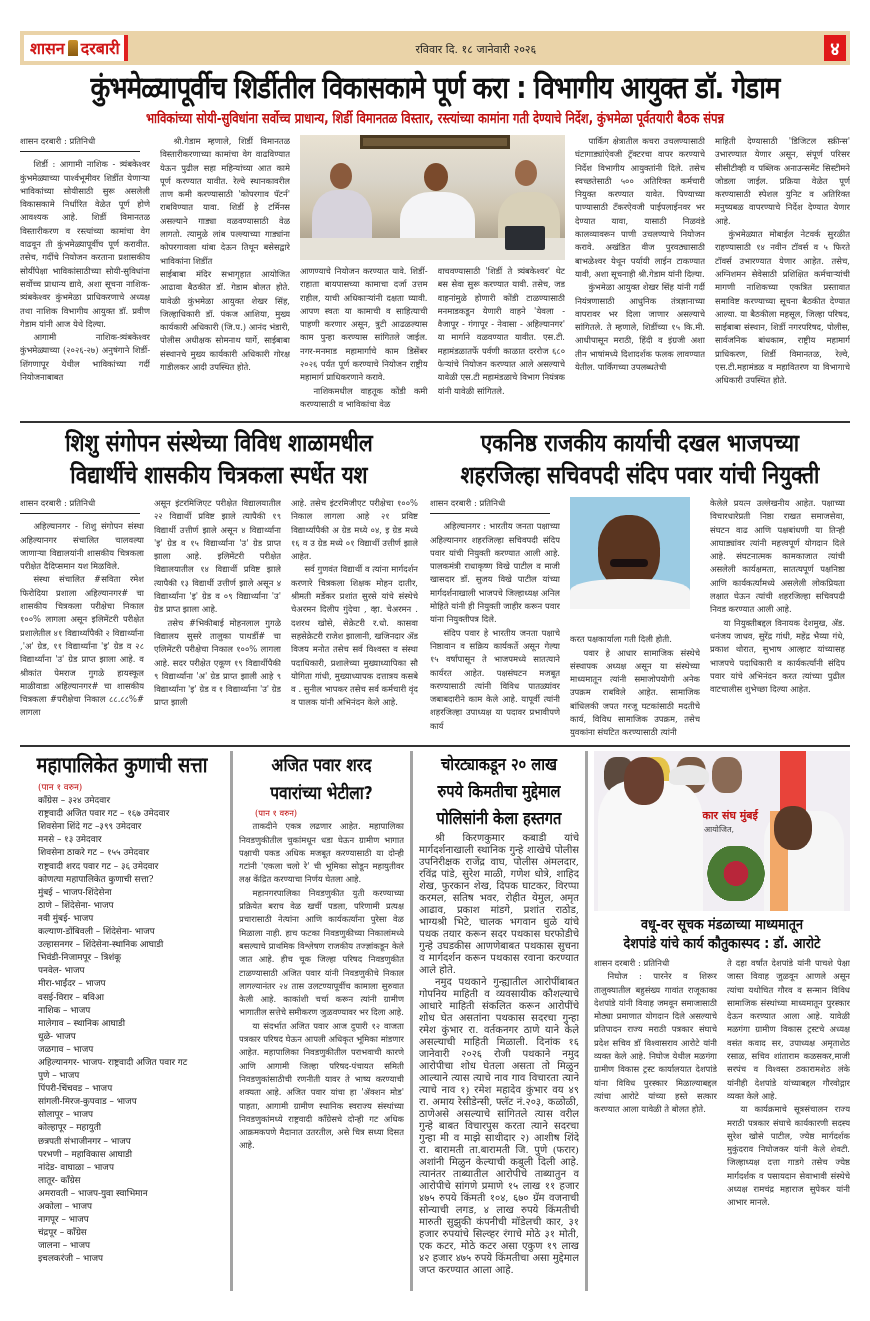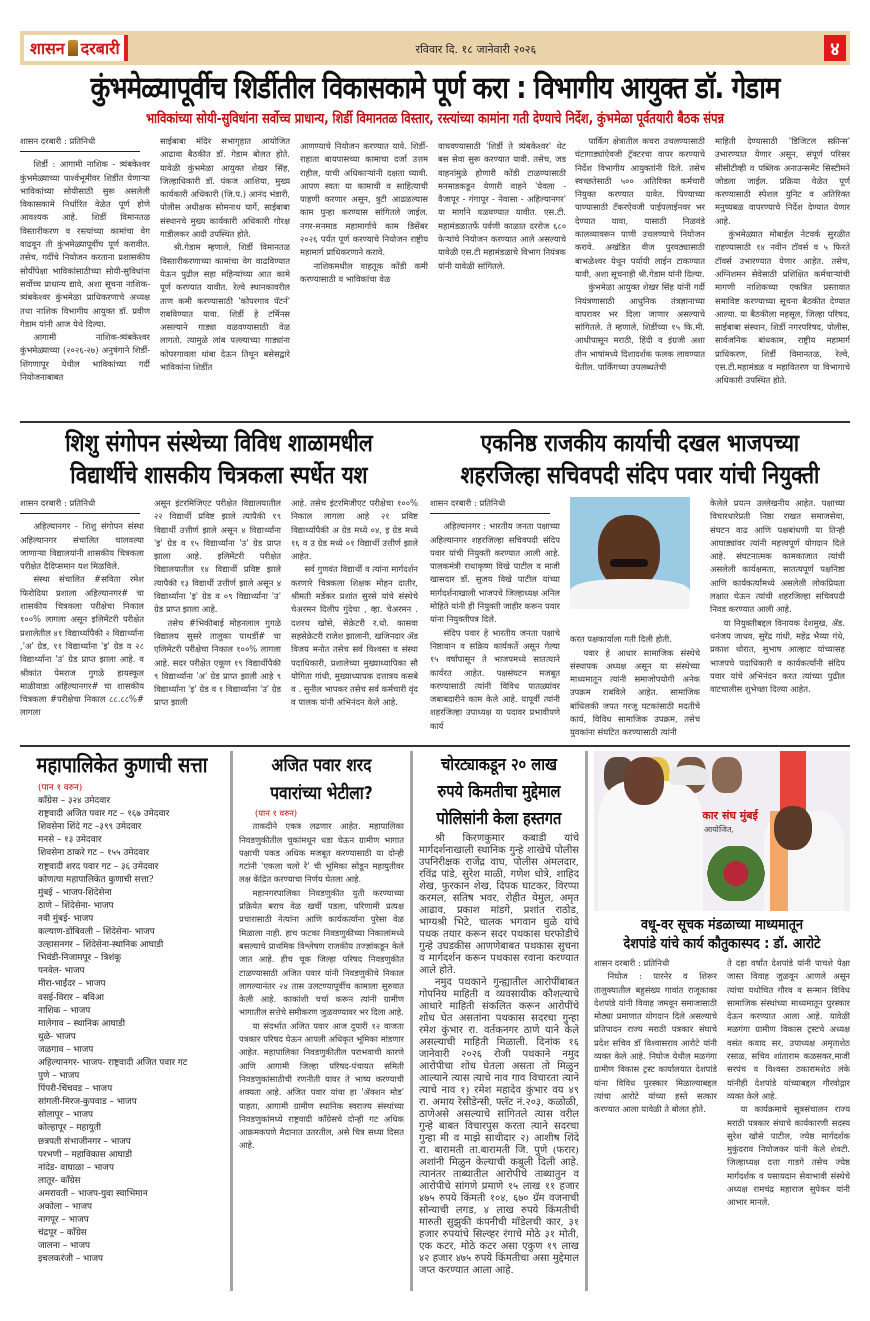--- a/index.html
+++ b/index.html
@@ -53,8 +53,8 @@
       <p>आगामी नाशिक-त्र्यंबकेश्वर कुंभमेळ्याच्या (२०२६-२७) अनुषंगाने शिर्डी-शिंगणापूर येथील भाविकांच्या गर्दी नियोजनाबाबत</p>
     </div>
     <div class="col" style="width:130px">
+      <p>श्री.गेडाम म्हणाले, शिर्डी विमानतळ विस्तारीकरणाच्या कामांचा वेग वाढविण्यात येऊन पुढील सहा महिन्यांच्या आत कामे पूर्ण करण्यात यावीत. रेल्वे स्थानकावरील ताण कमी करण्यासाठी 'कोपरगाव पॅटर्न' राबविण्यात यावा. शिर्डी हे टर्मिनस असल्याने गाड्या वळवण्यासाठी वेळ लागतो. त्यामुळे लांब पल्ल्याच्या गाड्यांना कोपरगावला थांबा देऊन तिथून बसेसद्वारे भाविकांना शिर्डीत</p>
       <p style="text-indent:0">साईबाबा मंदिर सभागृहात आयोजित आढावा बैठकीत डॉ. गेडाम बोलत होते. यावेळी कुंभमेळा आयुक्त शेखर सिंह, जिल्हाधिकारी डॉ. पंकज आशिया, मुख्य कार्यकारी अधिकारी (जि.प.) आनंद भंडारी, पोलीस अधीक्षक सोमनाथ घार्गे, साईबाबा संस्थानचे मुख्य कार्यकारी अधिकारी गोरक्ष गाडीलकर आदी उपस्थित होते.</p>
-      <p>श्री.गेडाम म्हणाले, शिर्डी विमानतळ विस्तारीकरणाच्या कामांचा वेग वाढविण्यात येऊन पुढील सहा महिन्यांच्या आत कामे पूर्ण करण्यात यावीत. रेल्वे स्थानकावरील ताण कमी करण्यासाठी 'कोपरगाव पॅटर्न' राबविण्यात यावा. शिर्डी हे टर्मिनस असल्याने गाड्या वळवण्यासाठी वेळ लागतो. त्यामुळे लांब पल्ल्याच्या गाड्यांना कोपरगावला थांबा देऊन तिथून बसेसद्वारे भाविकांना शिर्डीत</p>
     </div>
     <div style="width:265px;display:flex;">
       <div class="photo meet">

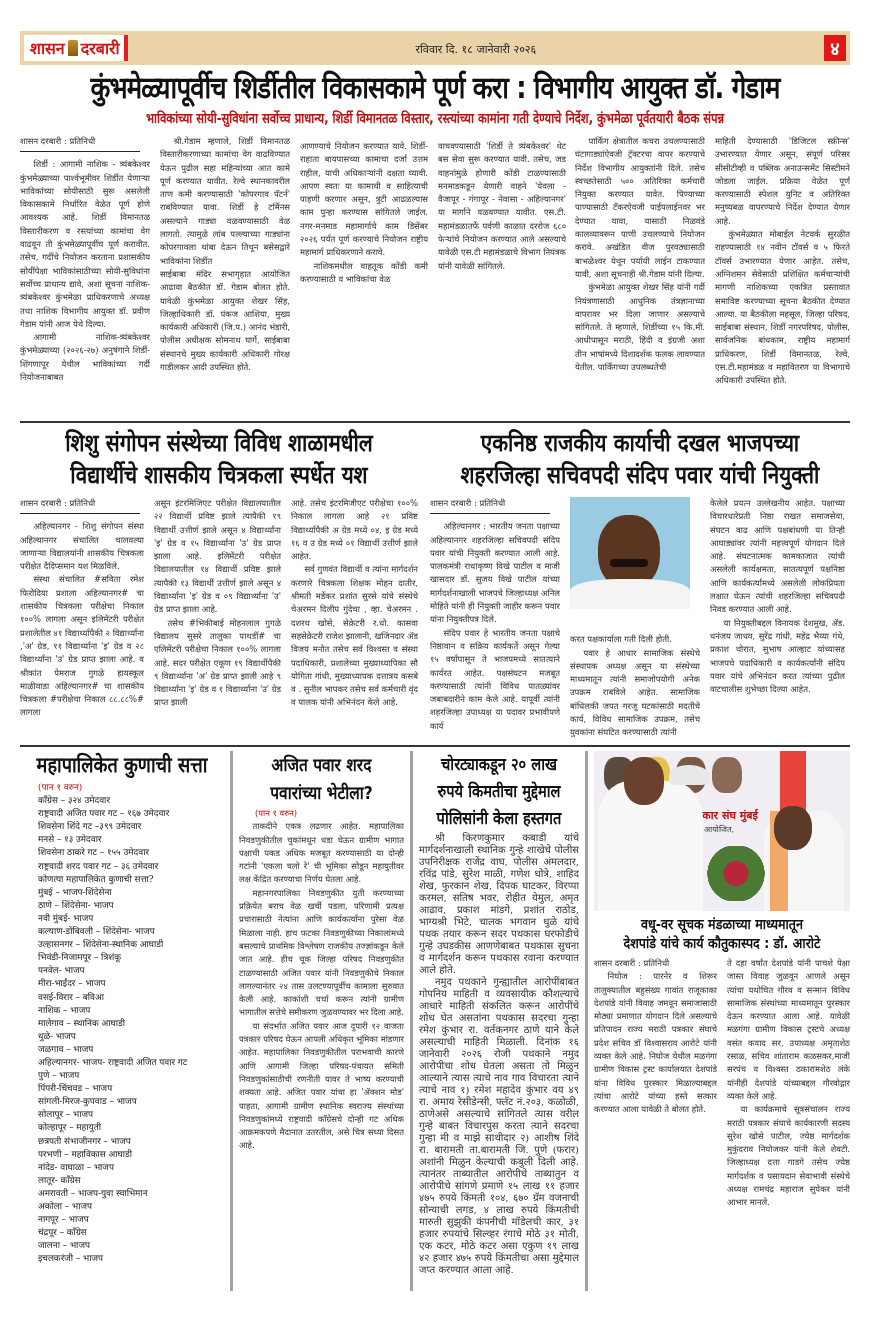--- a/index.html
+++ b/index.html
@@ -56,7 +56,7 @@
       <p>श्री.गेडाम म्हणाले, शिर्डी विमानतळ विस्तारीकरणाच्या कामांचा वेग वाढविण्यात येऊन पुढील सहा महिन्यांच्या आत कामे पूर्ण करण्यात यावीत. रेल्वे स्थानकावरील ताण कमी करण्यासाठी 'कोपरगाव पॅटर्न' राबविण्यात यावा. शिर्डी हे टर्मिनस असल्याने गाड्या वळवण्यासाठी वेळ लागतो. त्यामुळे लांब पल्ल्याच्या गाड्यांना कोपरगावला थांबा देऊन तिथून बसेसद्वारे भाविकांना शिर्डीत</p>
       <p style="text-indent:0">साईबाबा मंदिर सभागृहात आयोजित आढावा बैठकीत डॉ. गेडाम बोलत होते. यावेळी कुंभमेळा आयुक्त शेखर सिंह, जिल्हाधिकारी डॉ. पंकज आशिया, मुख्य कार्यकारी अधिकारी (जि.प.) आनंद भंडारी, पोलीस अधीक्षक सोमनाथ घार्गे, साईबाबा संस्थानचे मुख्य कार्यकारी अधिकारी गोरक्ष गाडीलकर आदी उपस्थित होते.</p>
     </div>
-    <div style="width:265px;display:flex;">
+    <div style="width:265px;display:flex;flex-direction:column">
       <div class="photo meet">
         <div style="position:absolute;left:60px;top:0;width:150px;height:14px;background:#6f5a3a;border:3px solid #4a3a22"></div>
         <div class="person" style="left:12px;width:60px;height:70px;background:#d7d3dc"></div>

